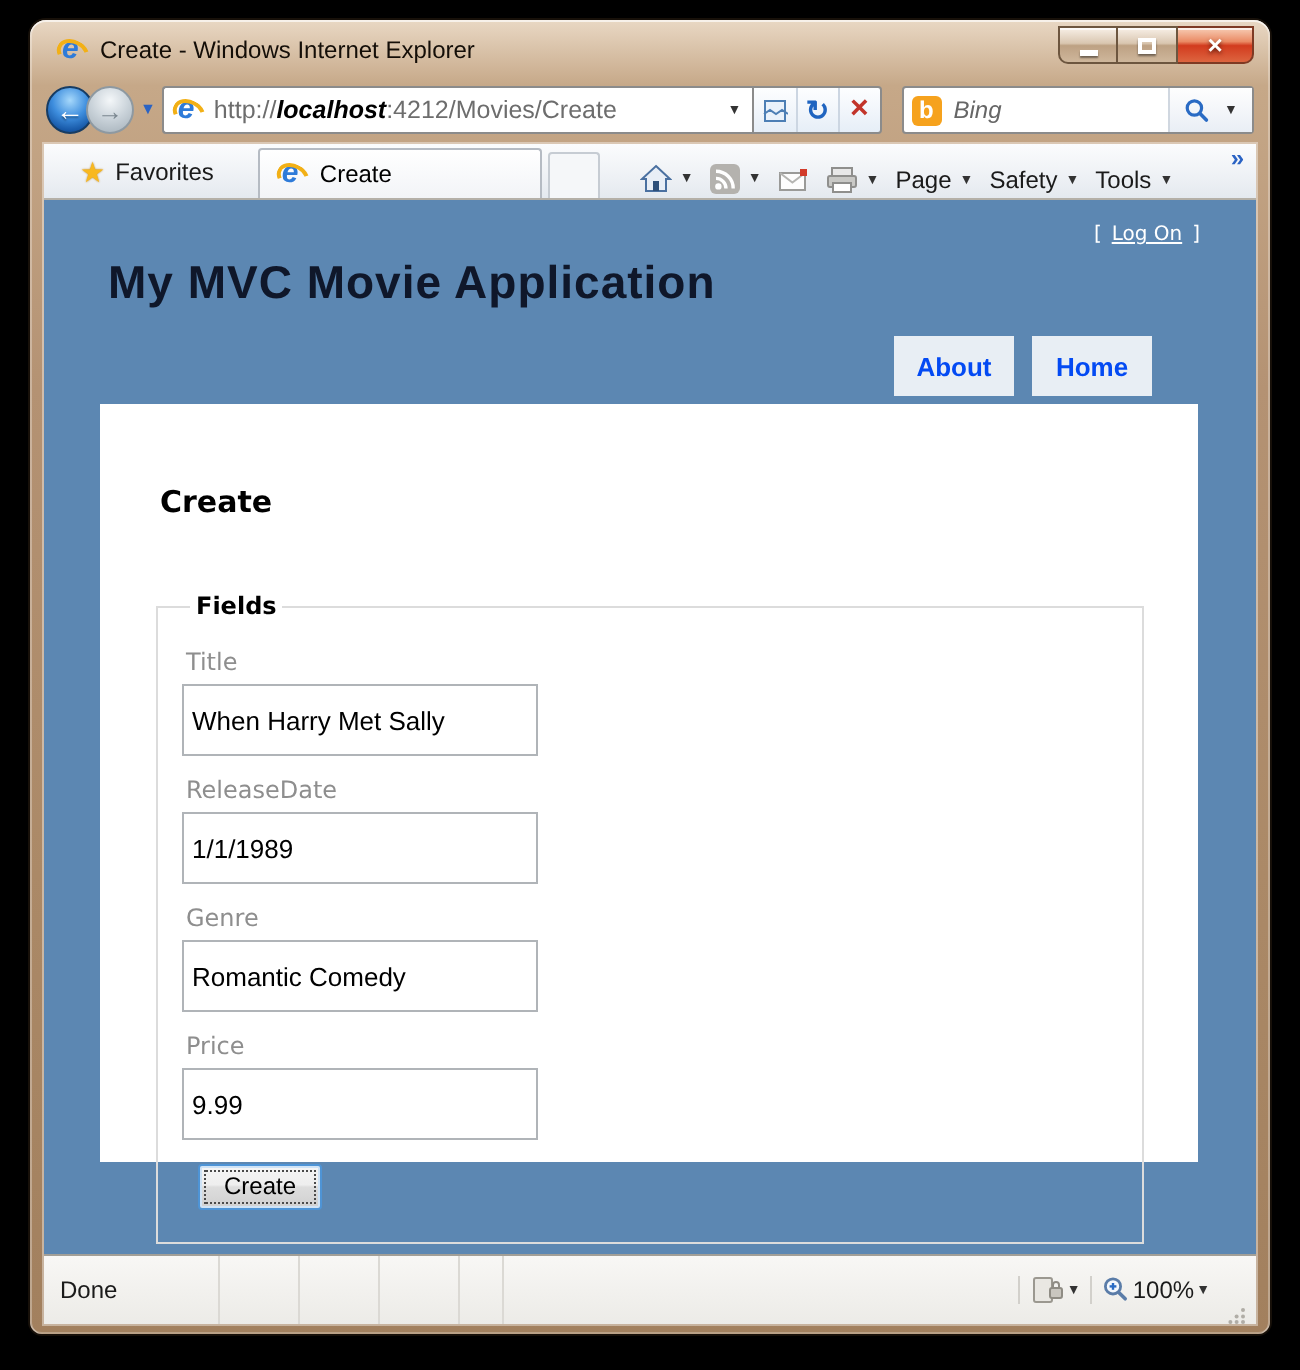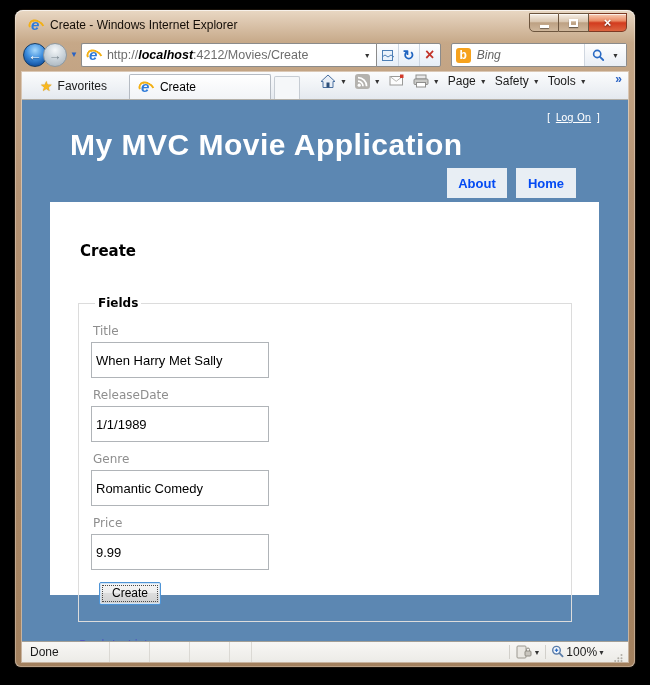--- a/index.html
+++ b/index.html
@@ -68,7 +68,7 @@
     border:1px solid #b5bbc3;border-bottom:none;border-radius:2px 2px 0 0;padding:0 8px;font-size:12px;cursor:pointer;}
   .tab-stub{width:26px;margin:4px 0 0 3px;background:#f5f7f9;border:1px solid #c6ccd3;border-bottom:none;
     border-radius:2px 2px 0 0;cursor:pointer;}
-  .cmd-icons{margin-left:16px;display:flex;align-items:flex-start;gap:0;font-size:12px;color:#1a1a1a;}
+  .cmd-icons{margin-left:16px;display:flex;align-items:flex-end;gap:0;font-size:12px;color:#1a1a1a;}
   .cmd-btn{display:flex;align-items:center;gap:4px;padding:2px 4px;cursor:pointer;}
   .chevron-more{position:absolute;top:0;right:6px;color:#2a63c4;font-size:12px;font-weight:bold;cursor:pointer;}
 

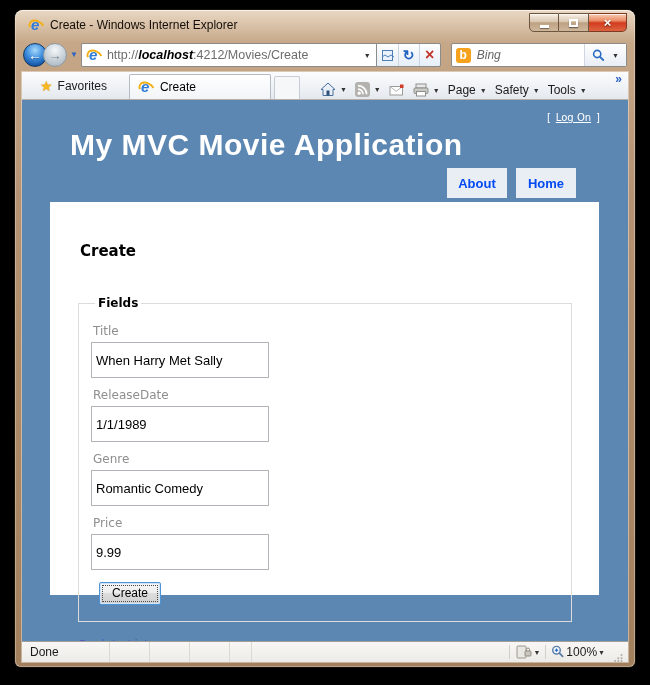--- a/index.html
+++ b/index.html
@@ -76,7 +76,7 @@
   .viewport{flex:1;background:#5c87b2;position:relative;overflow:hidden;font-family:"DejaVu Sans",sans-serif;}
   .logon{position:absolute;top:12px;right:28px;color:#fff;font-size:10px;}
   .logon a{color:#fff;text-decoration:underline;cursor:pointer;margin:0 5px;}
-  .app-title{position:absolute;top:28px;left:48px;margin:0;color:#ffffff;font-size:30px;font-weight:bold;
+  .app-title{position:absolute;top:28px;left:32px;margin:0;color:#0f172a;font-size:23px;font-weight:bold;
     font-family:"Liberation Sans",sans-serif;letter-spacing:.5px;}
   .site-tabs{position:absolute;top:68px;right:52px;display:flex;gap:9px;}
   .site-tab{width:60px;height:30px;background:#e8eef4;color:#034af3;font:bold 13px "Liberation Sans",sans-serif;

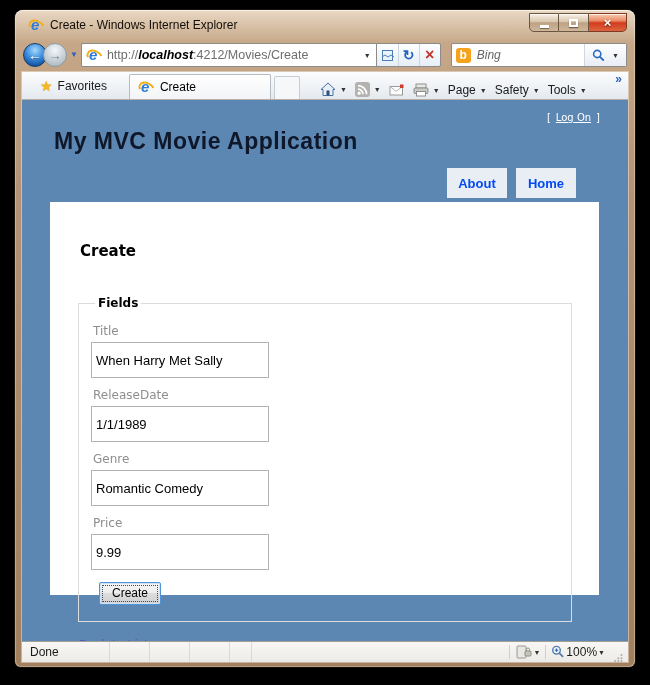--- a/index.html
+++ b/index.html
@@ -97,7 +97,7 @@
   .back-link{display:inline-block;margin:16px 0 0 1px;color:#505abc;text-decoration:underline;font-size:12px;cursor:pointer;}
 
   
-  .statusbar{height:21px;flex:none;background:linear-gradient(#f8f7f5,#ecebe7);border-top:1px solid #a29f97;
+  .statusbar{height:35px;flex:none;background:linear-gradient(#f8f7f5,#ecebe7);border-top:1px solid #a29f97;
     display:flex;align-items:center;font-size:12px;color:#1a1a1a;padding-left:8px;position:relative;}
   .sb-done{width:80px;align-self:stretch;display:flex;align-items:center;border-right:1px solid #dbd9d4;}
   .sb-cell{align-self:stretch;border-right:1px solid #dbd9d4;}

